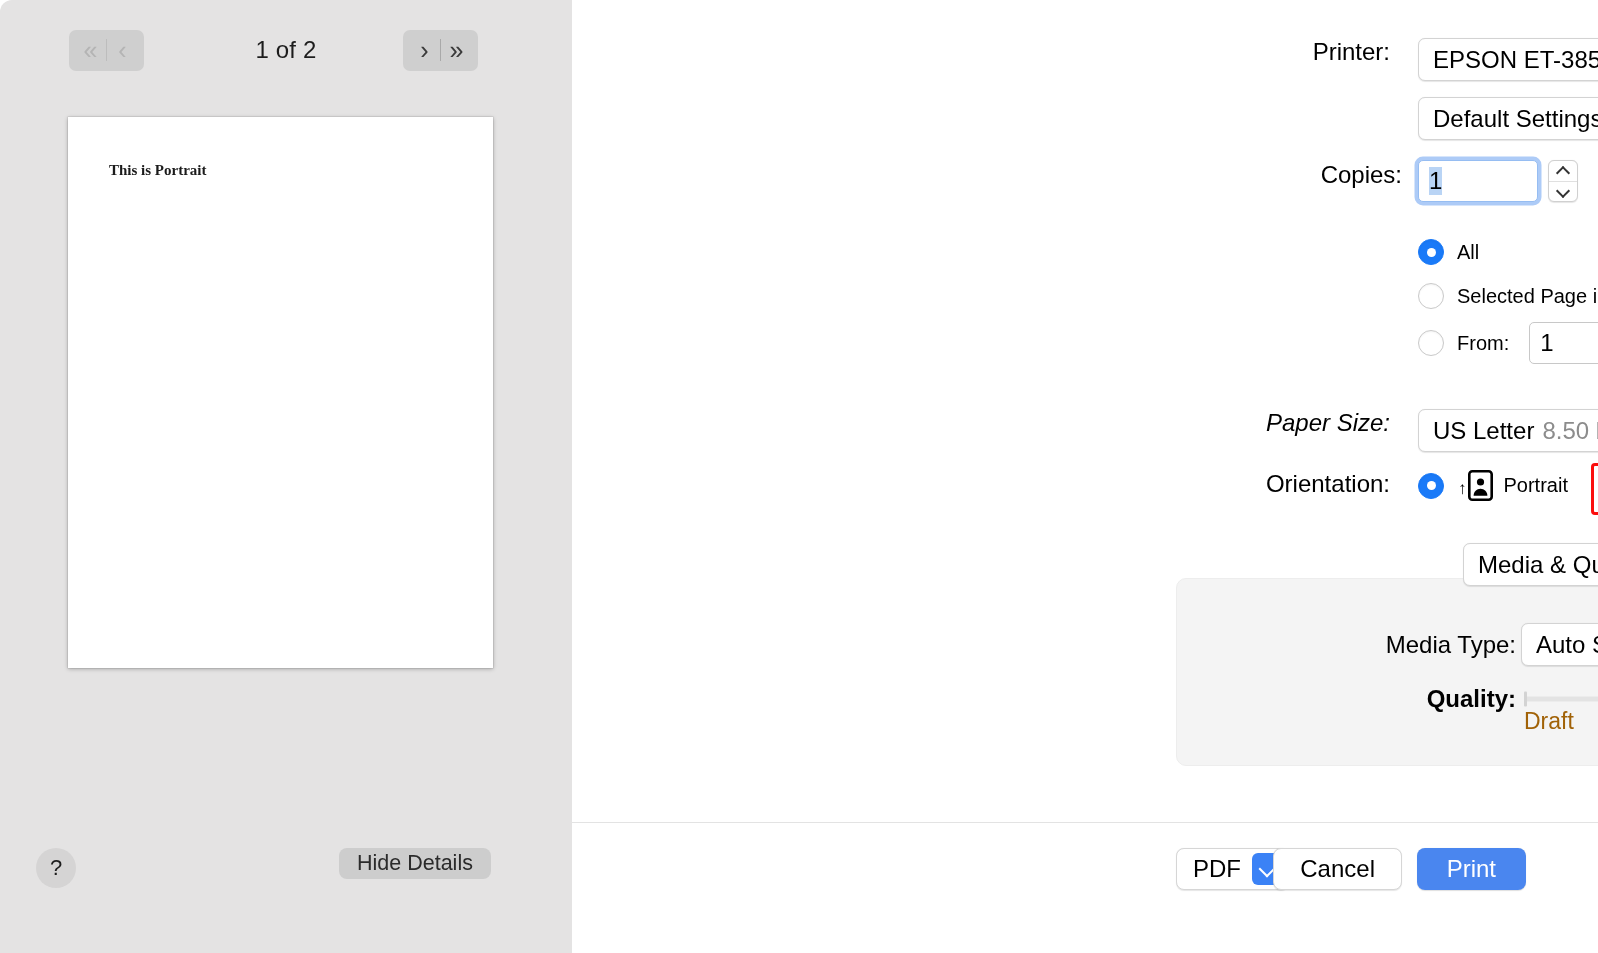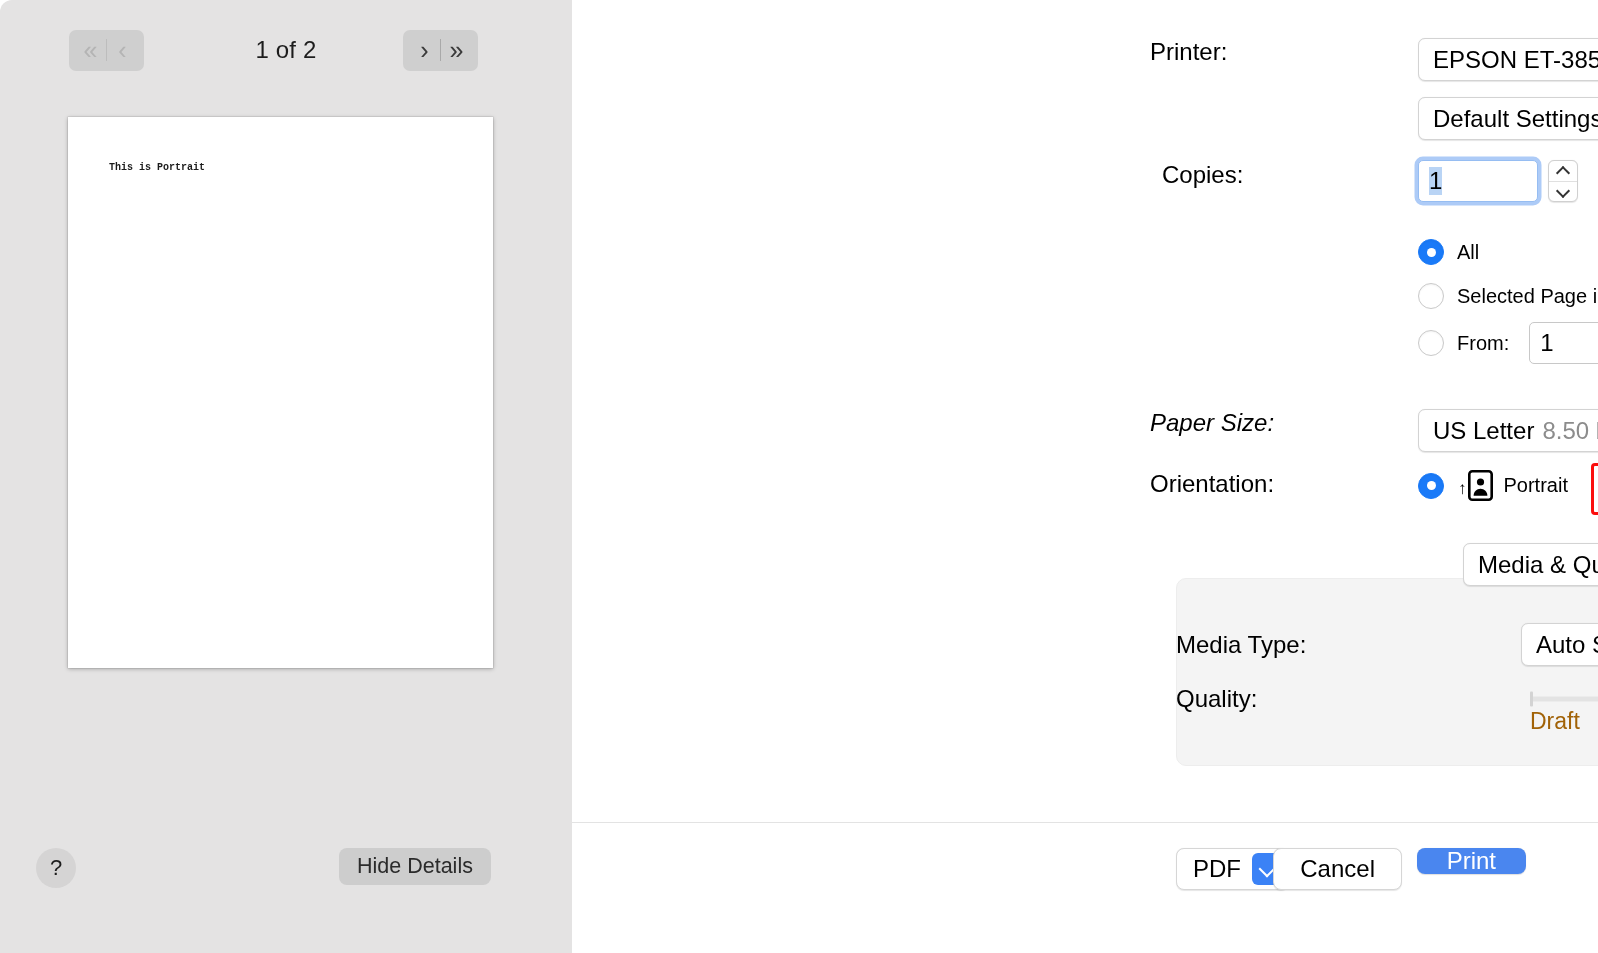--- a/index.html
+++ b/index.html
@@ -75,7 +75,7 @@
 
   .row { display: flex; align-items: center; position: absolute; }
   .lbl {
-    font-size: 24px; color: #000; text-align: left;
+    font-size: 24px; color: #000; text-align: right;
     white-space: nowrap;
   }
 

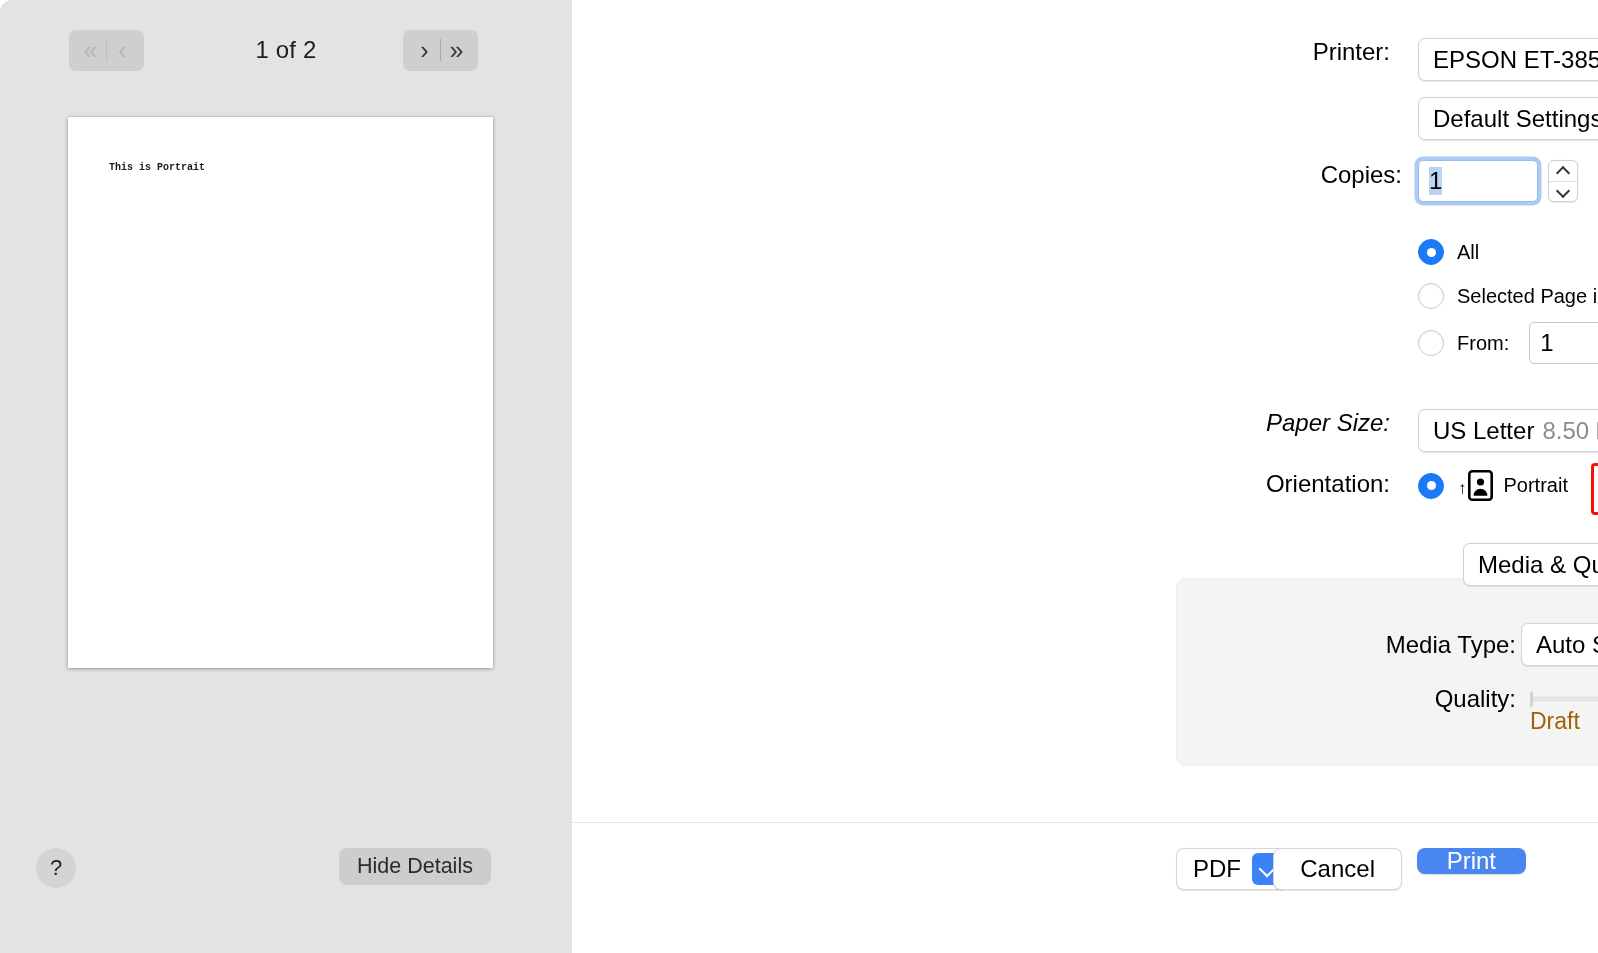--- a/index.html
+++ b/index.html
@@ -51,8 +51,8 @@
   }
   .preview-text {
     position: absolute; left: 41px; top: 45px;
-    font-size: 10px; font-weight: bold; color: #1b1b1b;
-    font-family: Liberation Mono, monospace;
+    font-size: 15px; font-weight: bold; color: #1b1b1b;
+    font-family: Liberation Serif, serif;
   }
   .help-btn {
     position: absolute; left: 36px; top: 848px;

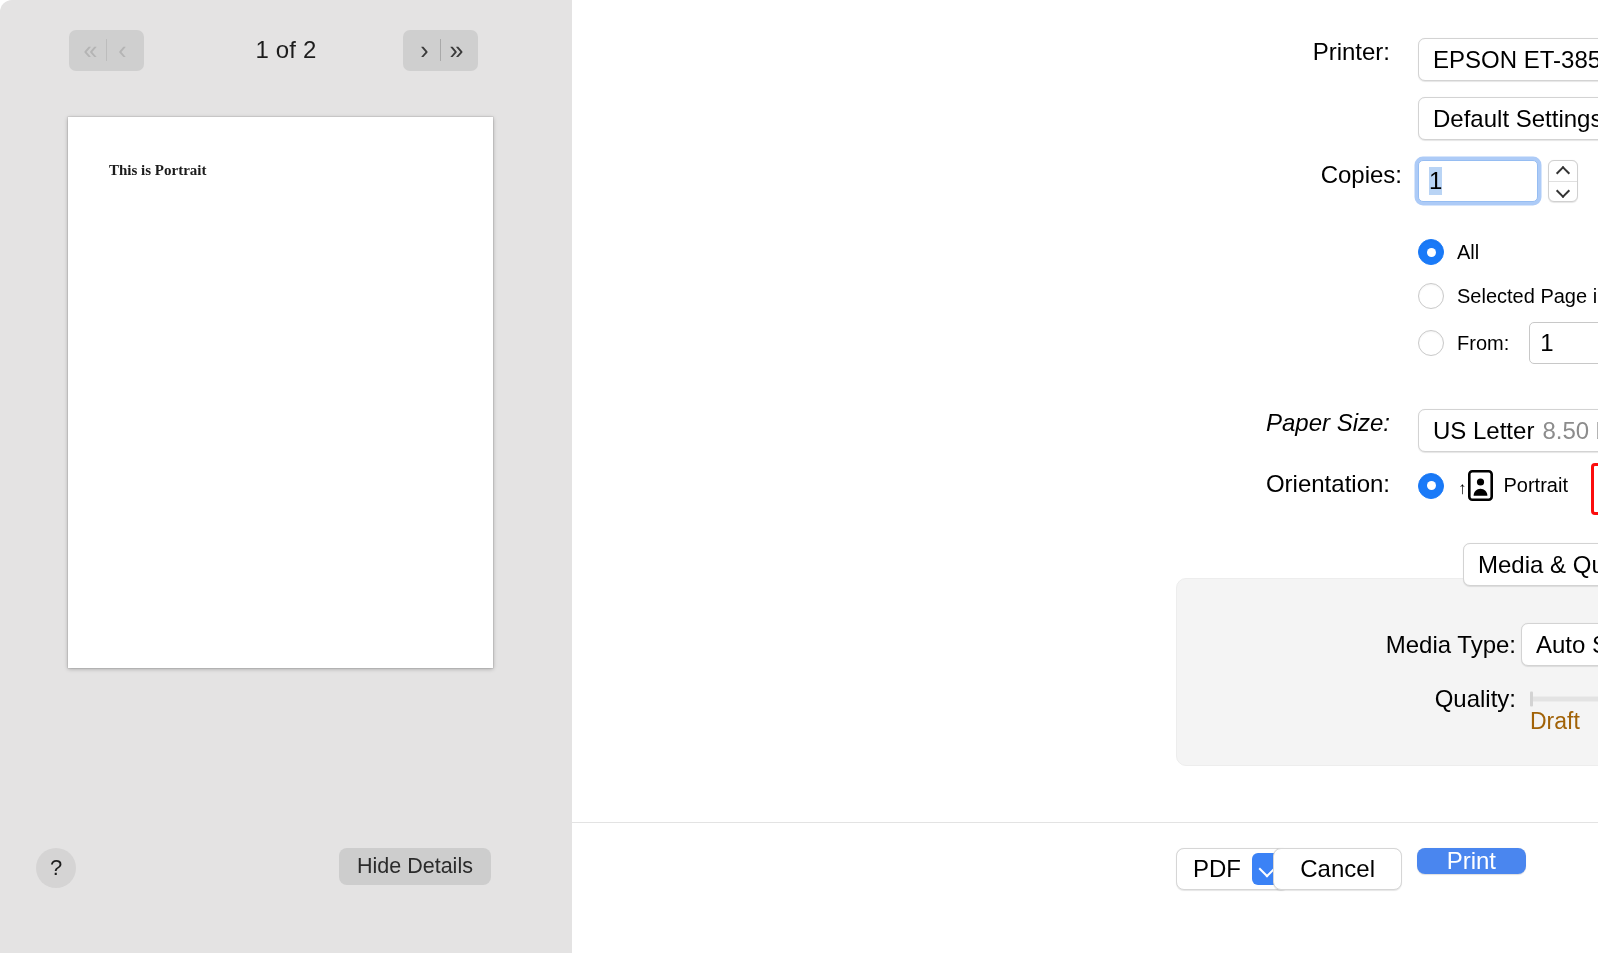--- a/index.html
+++ b/index.html
@@ -344,7 +344,7 @@
     </div>
 
     <div style="position:absolute; left:604px; top:678px; width:922px; display:flex; align-items:flex-start;">
-      <div class="lbl" style="width:340px; margin-right:14px; line-height:42px;">Quality:</div>
+      <div class="lbl" style="width:340px; margin-right:8px; line-height:42px;font-weight:bold;">Quality:</div>
       <div class="slider-wrap">
         <div class="track"></div>
         <div class="tick" style="left:0;"></div>

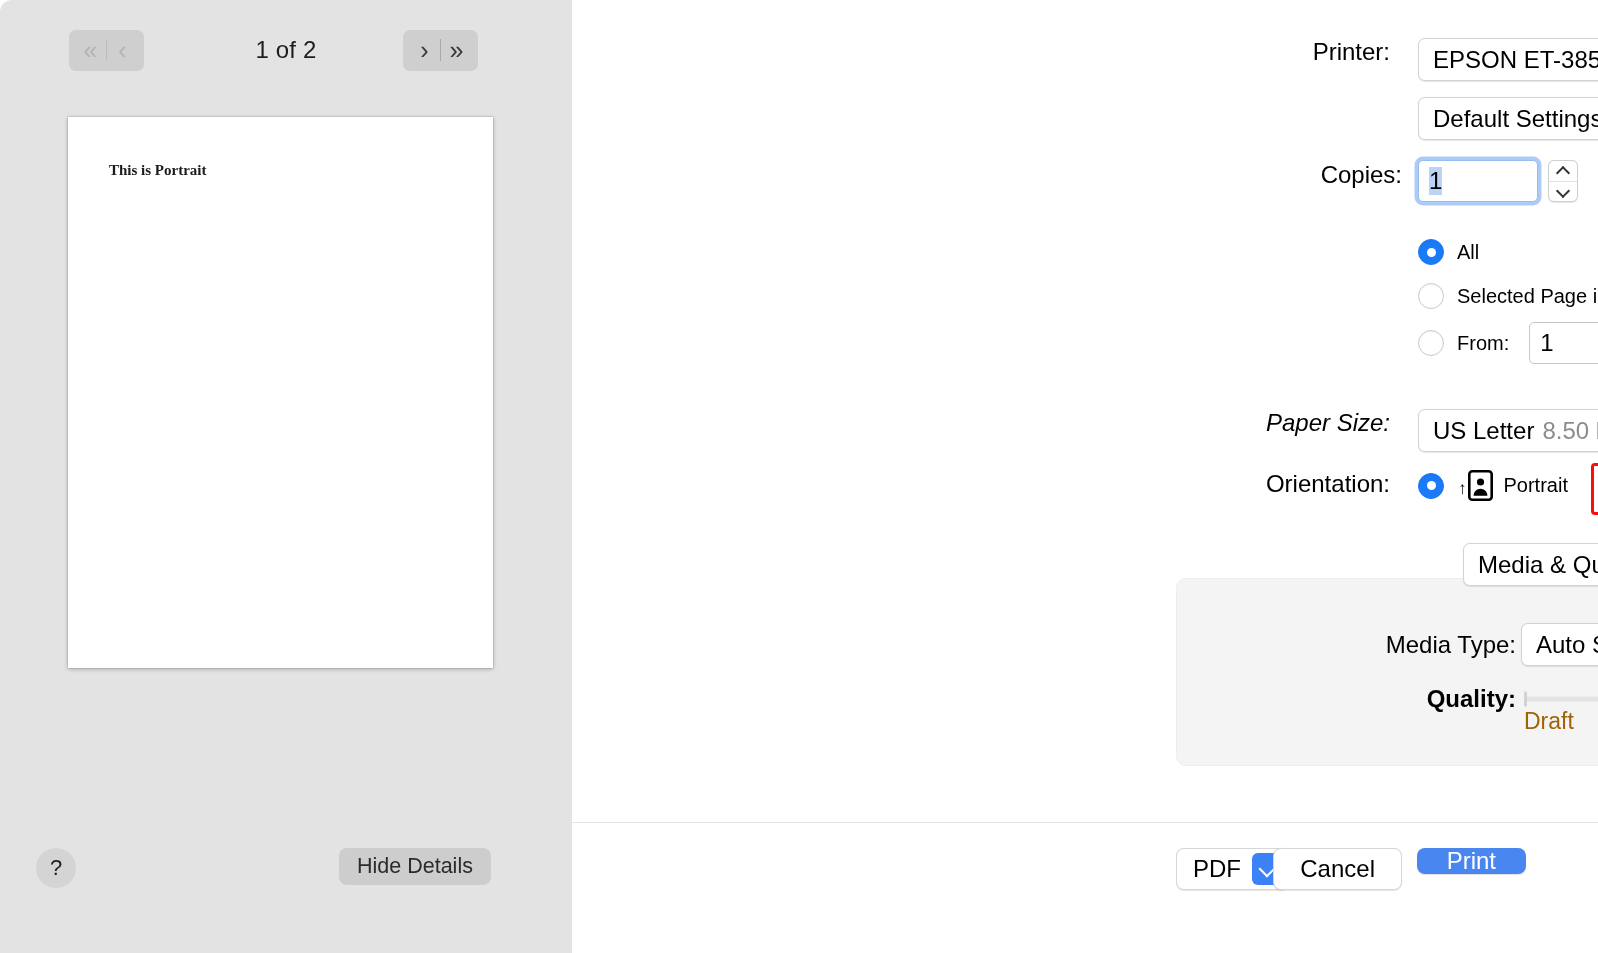--- a/index.html
+++ b/index.html
@@ -63,7 +63,7 @@
   }
   .hide-details {
     position: absolute; left: 339px; top: 848px;
-    height: 37px; padding: 0 18px; border-radius: 8px;
+    height: 31px; padding: 0 18px; border-radius: 8px;
     background: #cdcdcd; color: #2b2b2b; font-size: 21.5px;
     display: flex; align-items: center; justify-content: center;
   }

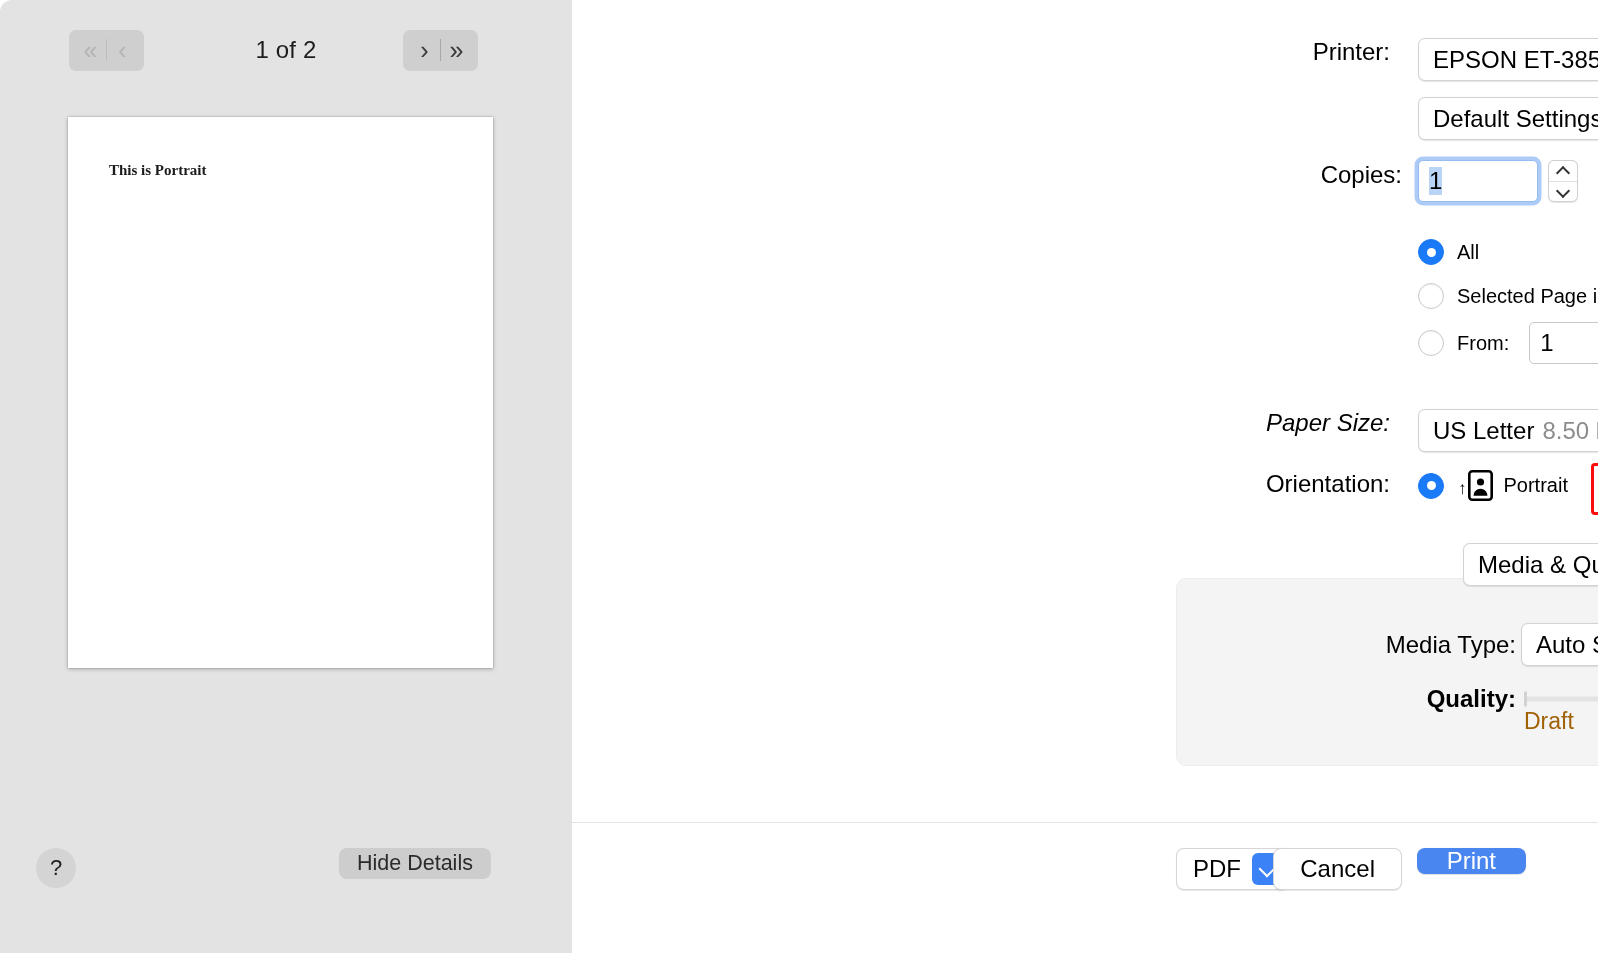--- a/index.html
+++ b/index.html
@@ -209,7 +209,7 @@
   }
   .print-btn {
     position: absolute; right: 72px; top: 848px;
-    height: 26px; padding: 0 30px; border-radius: 8px;
+    height: 42px; padding: 0 30px; border-radius: 8px;
     background: #4a86ef; color: #fff;
     display: flex; align-items: center; justify-content: center;
     font-size: 24px;

